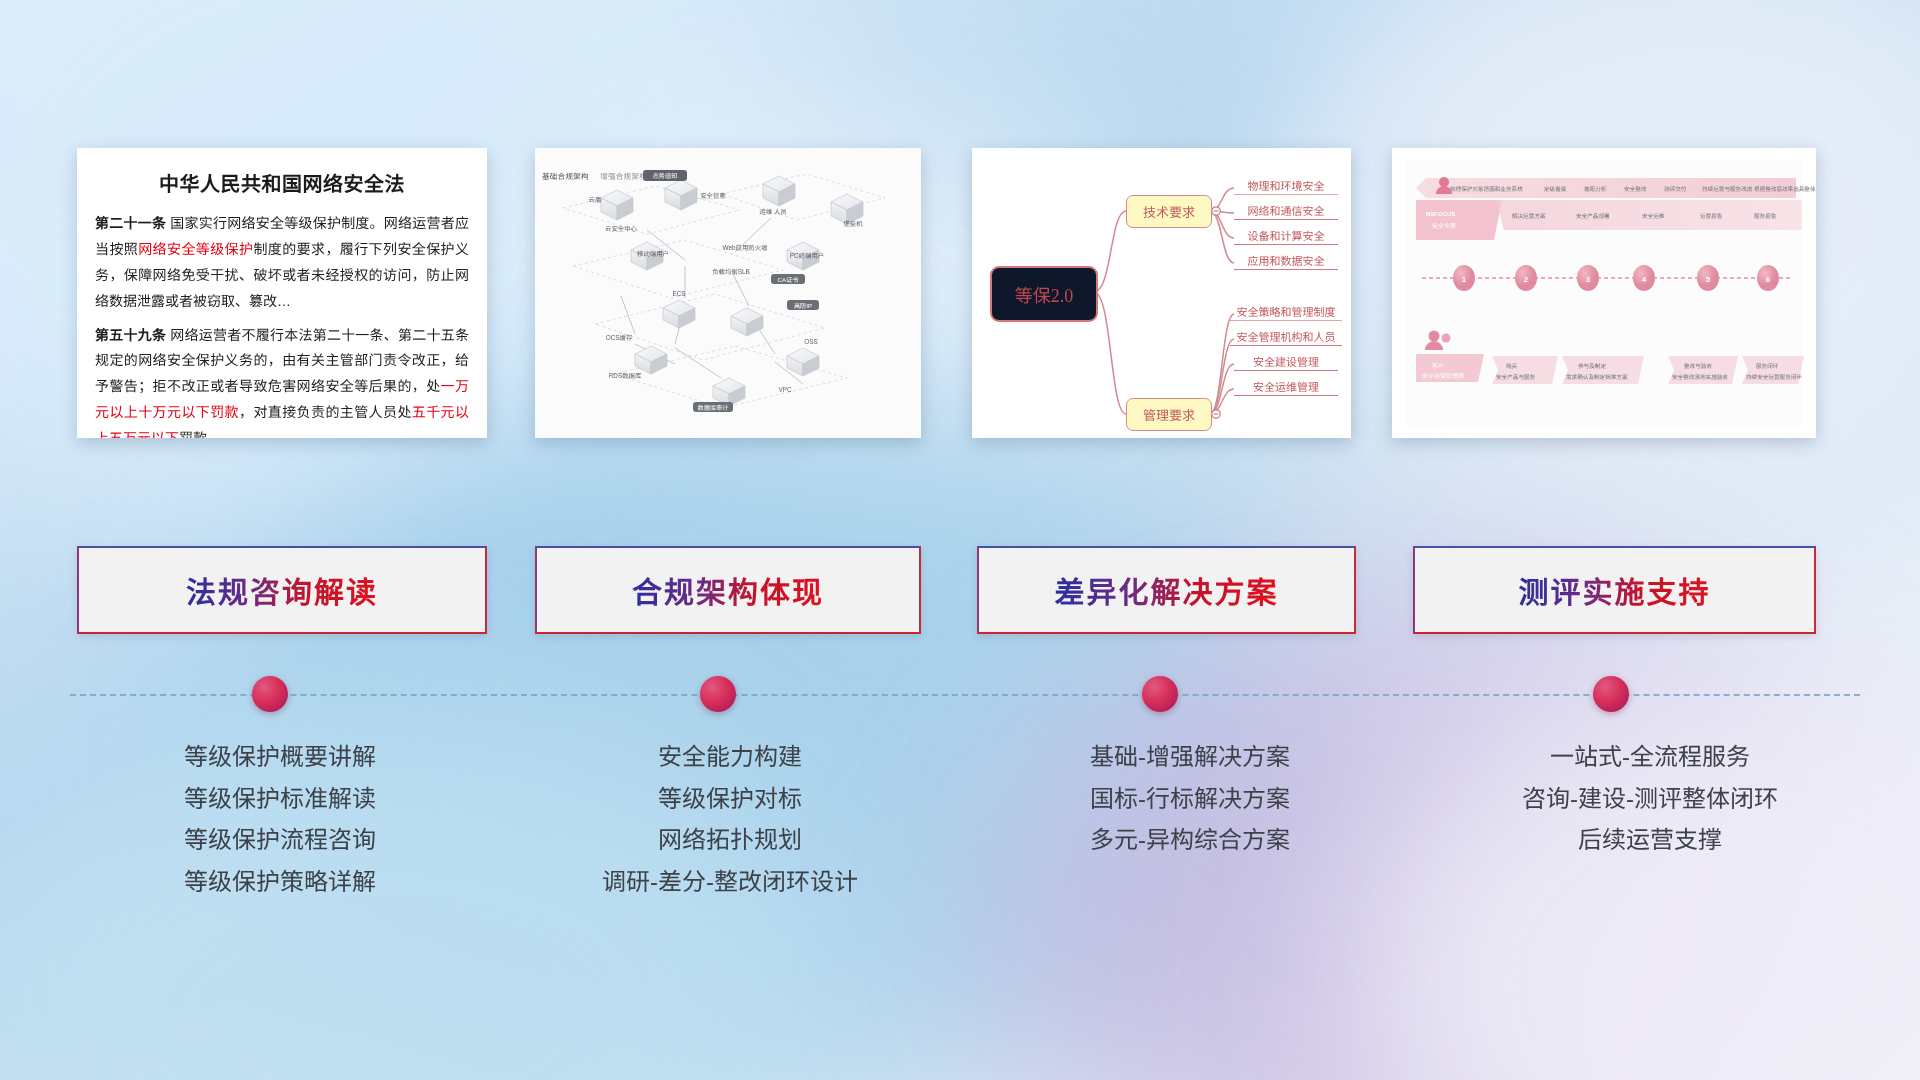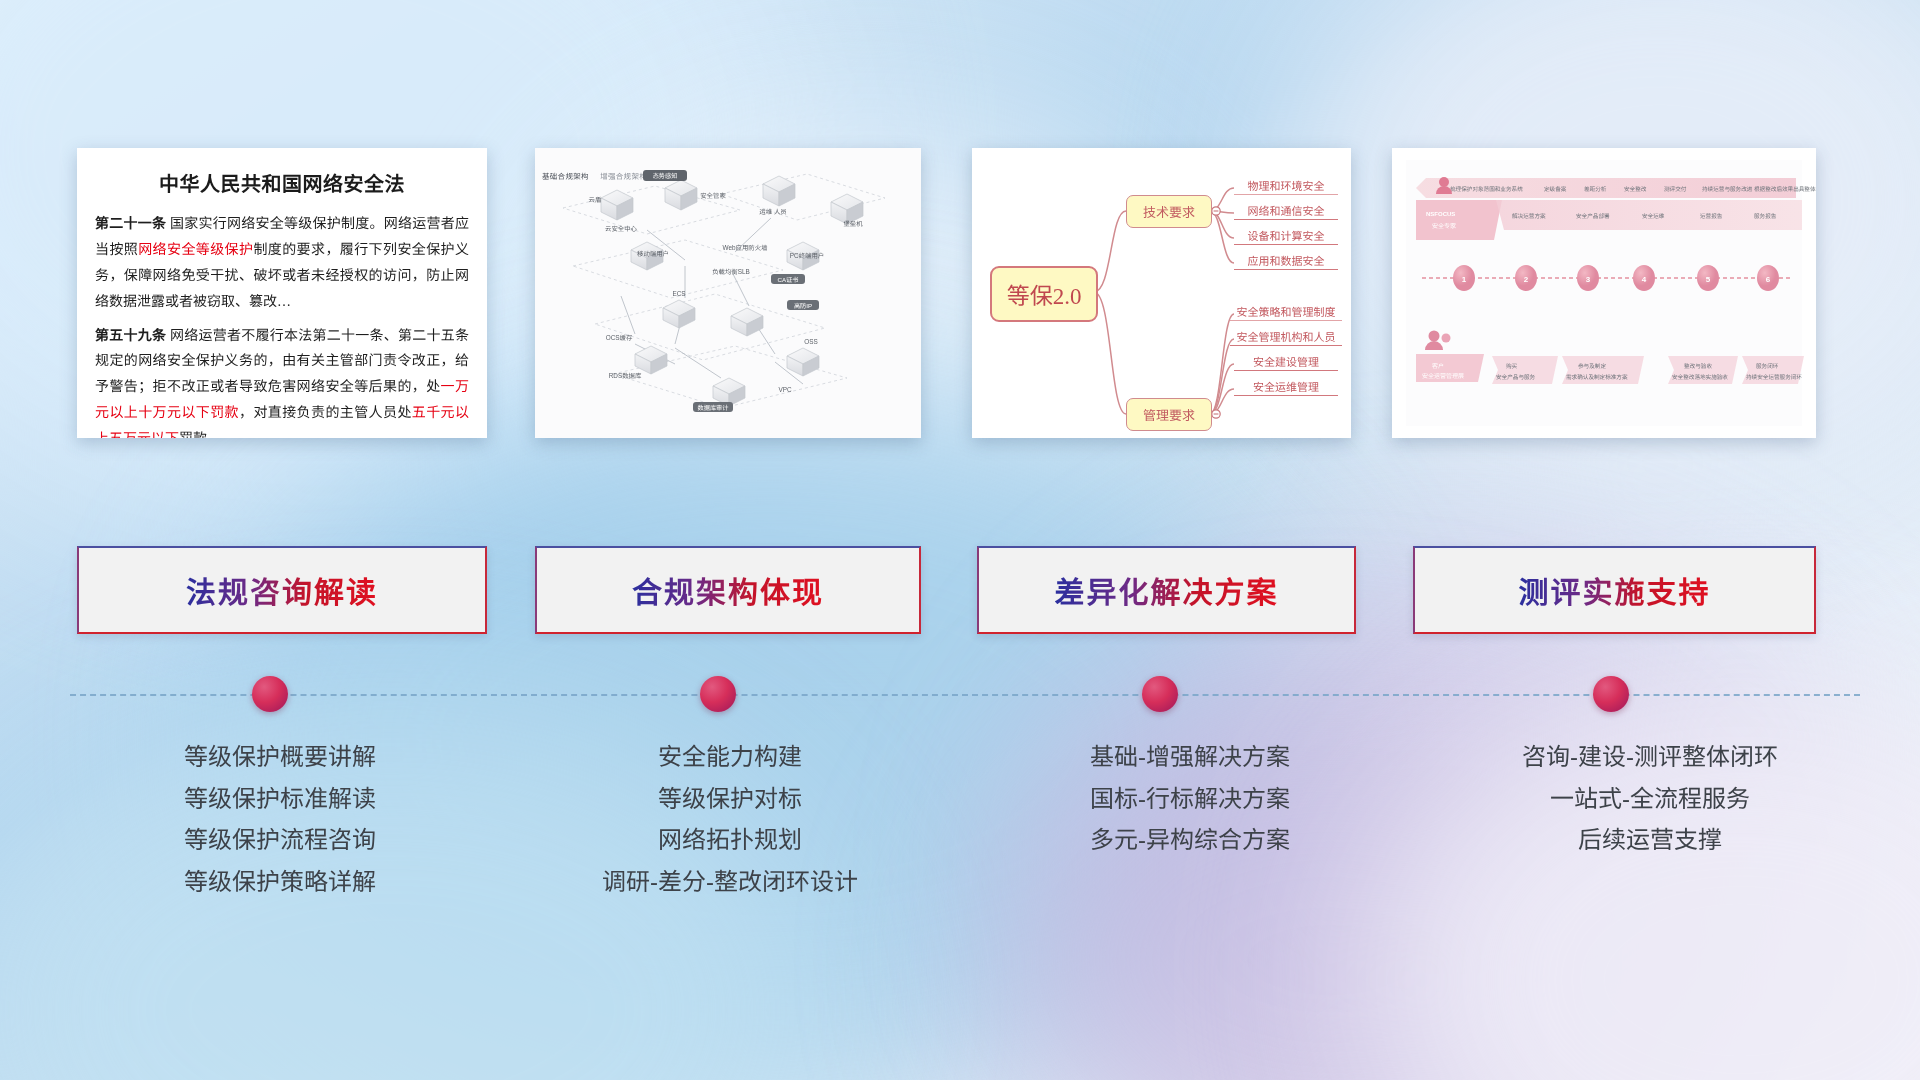--- a/index.html
+++ b/index.html
@@ -27,7 +27,7 @@
   #cards{position:absolute;left:0;top:148px;width:1920px;height:296px;}
   .card{position:absolute;top:0;background:#fdfdfd;
     box-shadow:0 5px 16px rgba(50,80,120,.26);overflow:hidden;}
-  .card-1{left:77px;width:410px;height:290px;background:#fff;font-family:Liberation Serif, serif;}
+  .card-1{left:77px;width:410px;height:290px;background:#fff;}
   .card-2{left:535px;width:386px;height:290px;background:#fcfcfd;}
   .card-3{left:972px;width:379px;height:290px;background:#fff;}
   .card-4{left:1392px;width:424px;height:290px;background:#fff;}

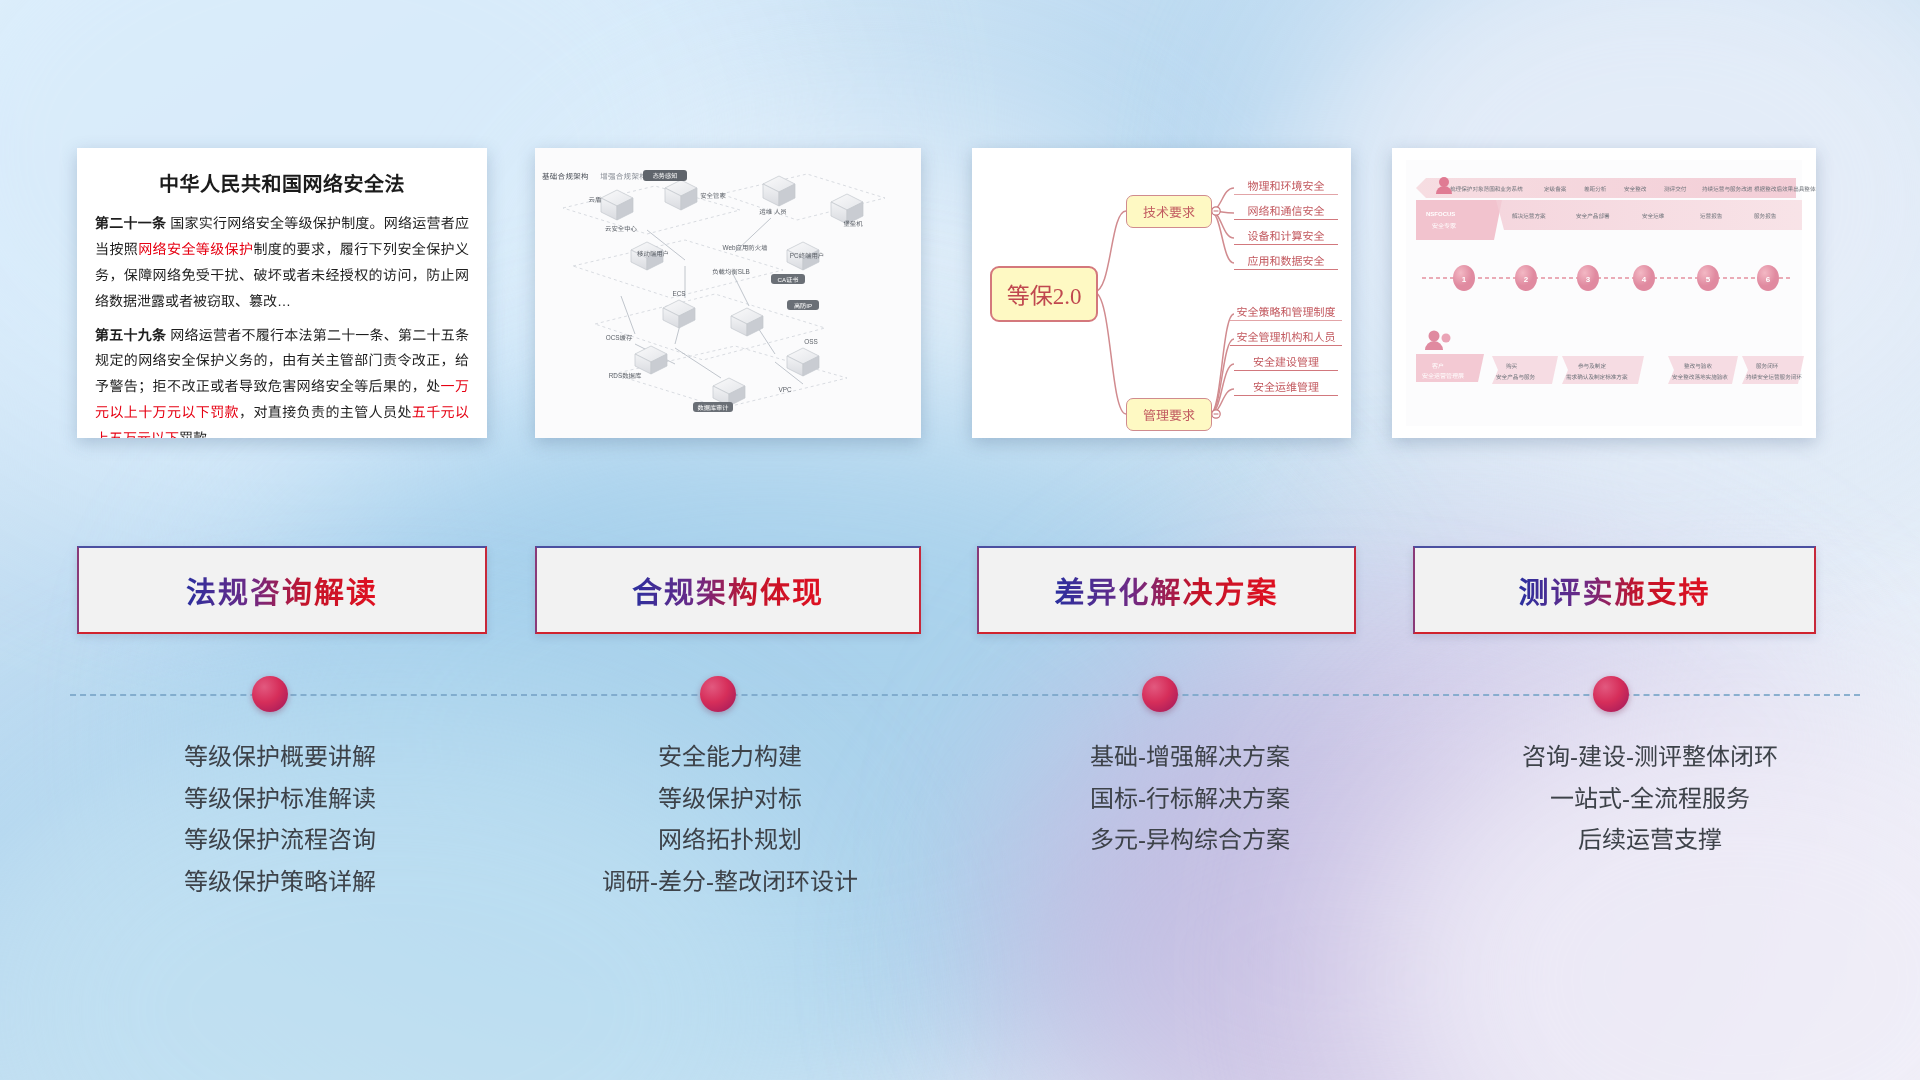--- a/index.html
+++ b/index.html
@@ -52,9 +52,9 @@
   
   .mm{position:relative;width:100%;height:100%;background:#fff;}
   .mm-root{position:absolute;left:18px;top:118px;width:104px;height:52px;
-    border:2.5px solid #d4787c;border-radius:9px;background:#fef9c3;
+    border:2.5px solid #d4787c;border-radius:9px;background:#0f172a;
     display:flex;align-items:center;justify-content:center;
-    color:#c0484f;font-size:23px;font-family:"Liberation Serif",serif;}
+    color:#c0484f;font-size:18px;font-family:"Liberation Serif",serif;}
   .mm-mid{position:absolute;width:84px;height:31px;border:1.6px solid #d08b8e;border-radius:7px;
     background:#fef9c3;display:flex;align-items:center;justify-content:center;
     color:#c25c61;font-size:13px;font-family:"Liberation Serif",serif;}

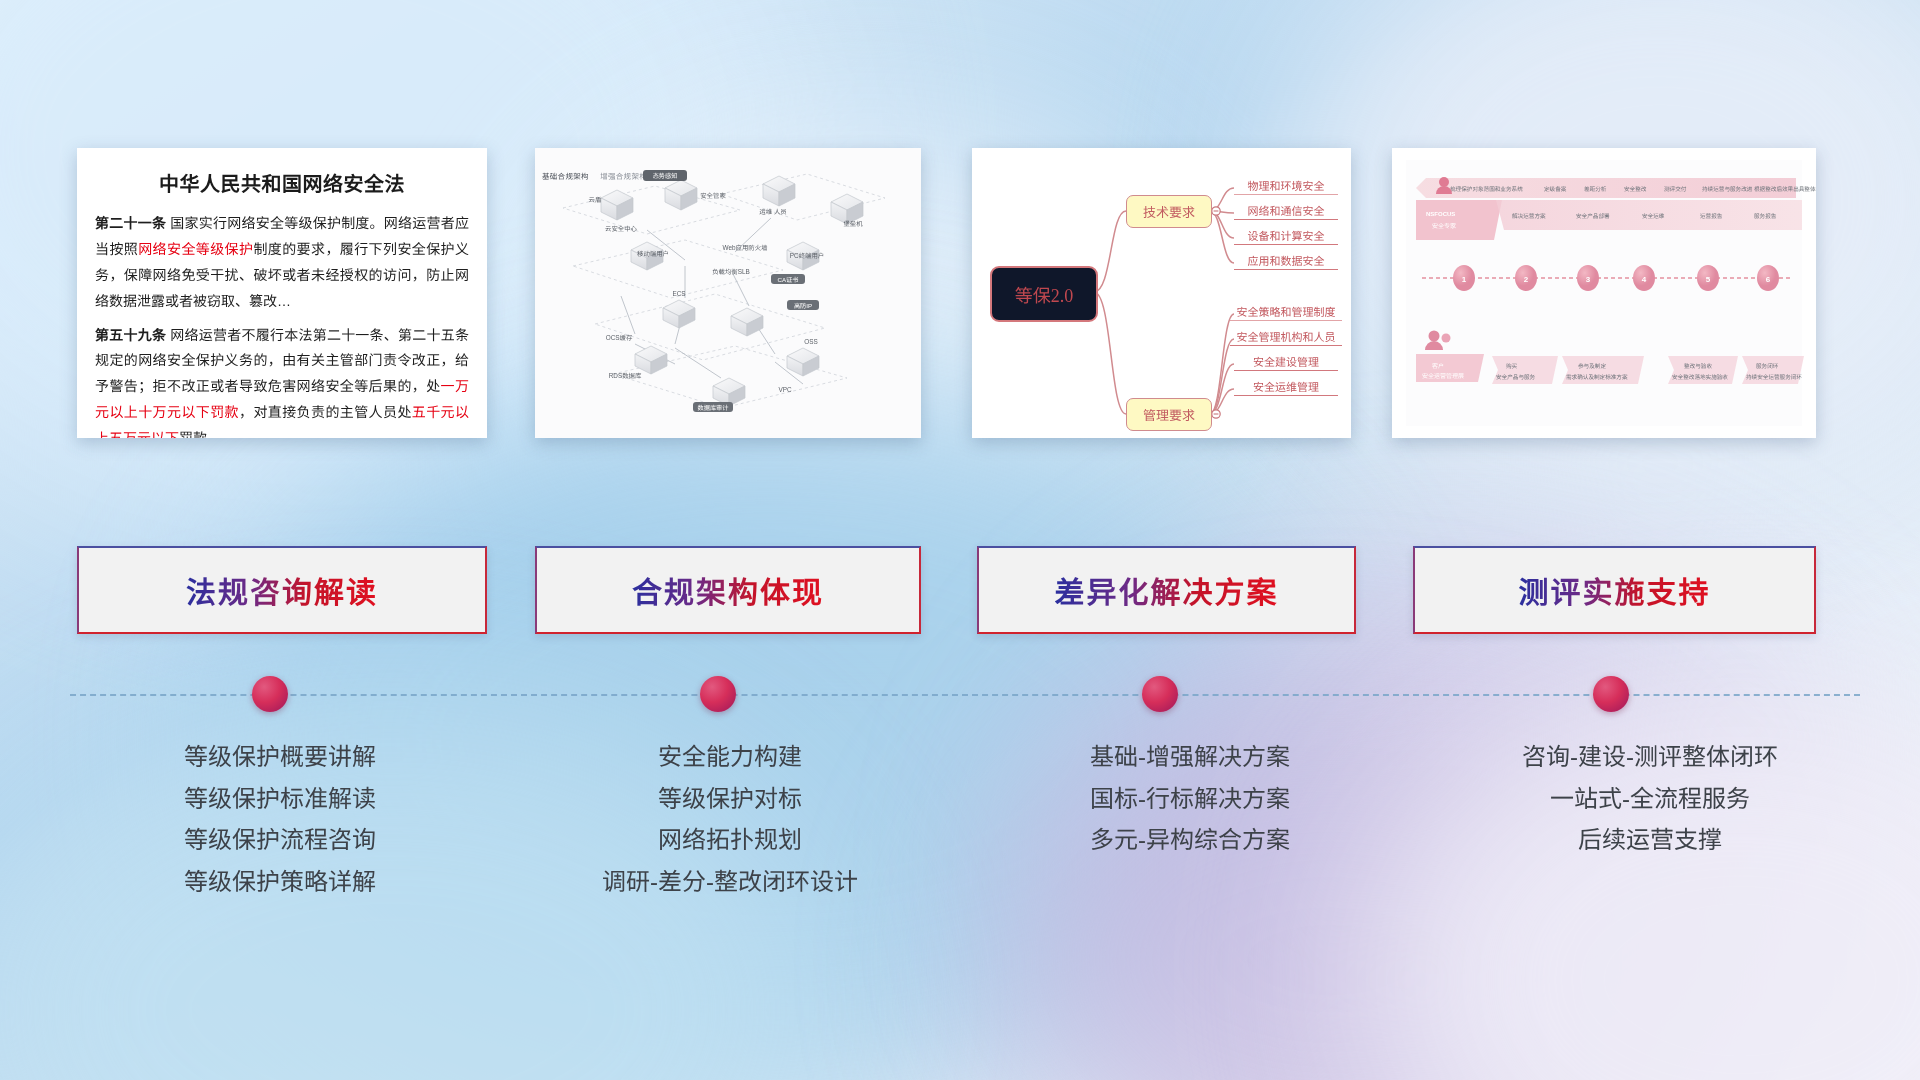--- a/index.html
+++ b/index.html
@@ -442,8 +442,8 @@
     <div class="li">多元-异构综合方案</div>
   </div>
   <div class="col c4">
+    <div class="li">一站式-全流程服务</div>
     <div class="li">咨询-建设-测评整体闭环</div>
-    <div class="li">一站式-全流程服务</div>
     <div class="li">后续运营支撑</div>
   </div>
 </div>

